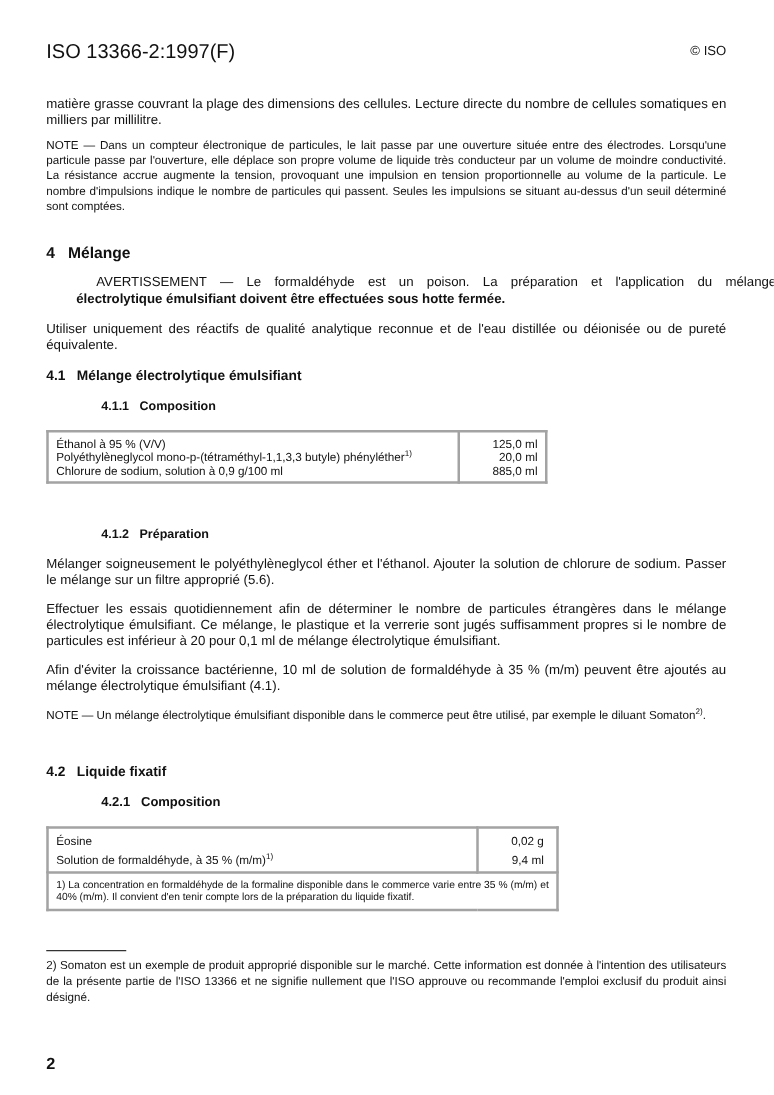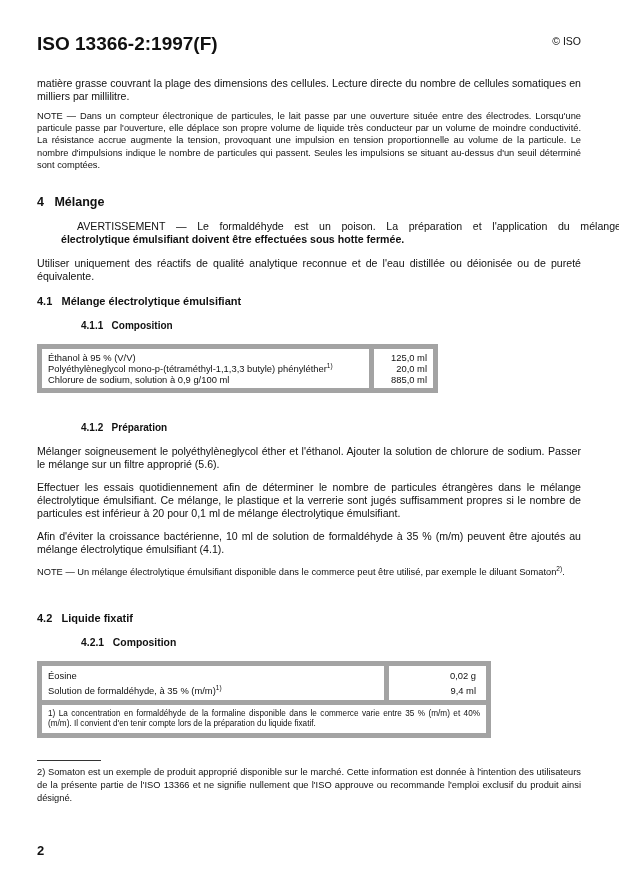--- a/index.html
+++ b/index.html
@@ -6,7 +6,7 @@
   body { width:619px; height:876px; position:relative; overflow:hidden;
          font-family:"Liberation Sans", sans-serif; color:#111; }
   .abs { position:absolute; }
-  .hdr-left { left:37px; top:33px; font-weight:bold; font-size:19px; }
+  .hdr-left { left:37px; top:33px; font-weight:normal; font-size:16px; }
   .hdr-right { right:38px; top:35px; font-size:10.5px; }
   p { margin:0; }
   .body { font-size:10.6px; line-height:13px; text-align:justify; }

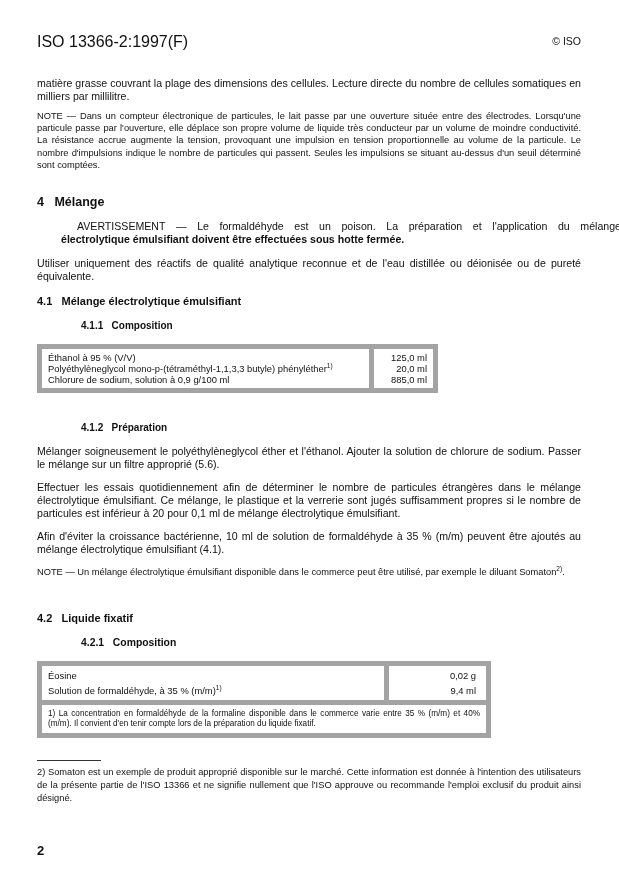--- a/index.html
+++ b/index.html
@@ -15,7 +15,7 @@
   .h2 { font-weight:bold; font-size:11px; }
   .h3 { font-weight:bold; font-size:10px;margin-left:44px; }
   table.comp { border-collapse:collapse; position:absolute; font-size:9.4px; }
-  table.comp td { border:5px solid #a3a3a3; padding:2px 6px; vertical-align:top; }
+  table.comp td { border:2px solid #a3a3a3; padding:2px 6px; vertical-align:top; }
   .right { text-align:right; }
   sup { font-size:6.5px; vertical-align:super; line-height:0; }
   .fnline { position:absolute; left:37px; top:760px; width:64px; border-top:1px solid #333; }

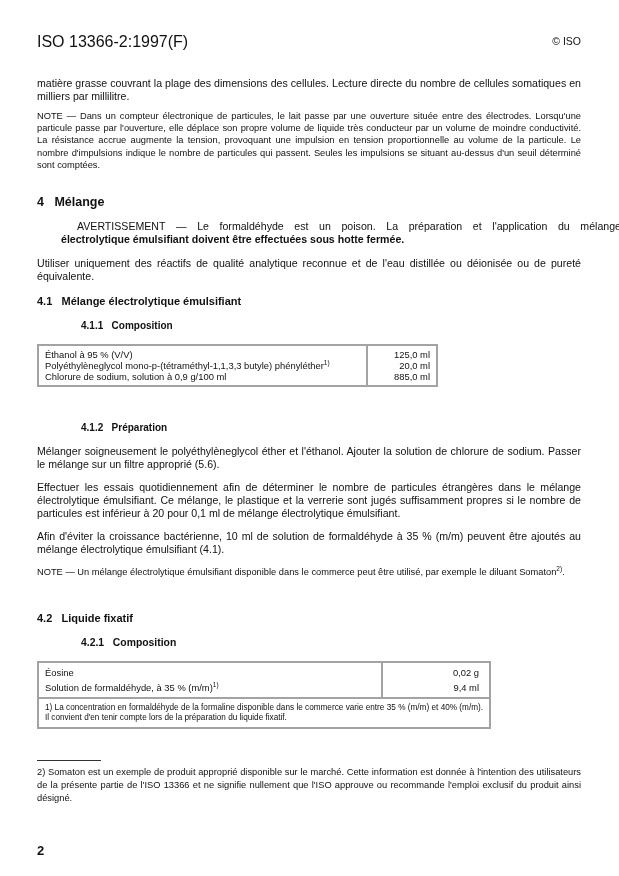--- a/index.html
+++ b/index.html
@@ -82,7 +82,7 @@
   <span>Composition</span>
 </div>
 
-<table class="comp" style="left:37px;top:661px;width:454px;">
+<table class="comp" style="left:37px;top:661px;width:410px;">
   <tbody>
       <tr>
     <td style="width:330px;line-height:15px;padding-top:2px;padding-bottom:2px;">

